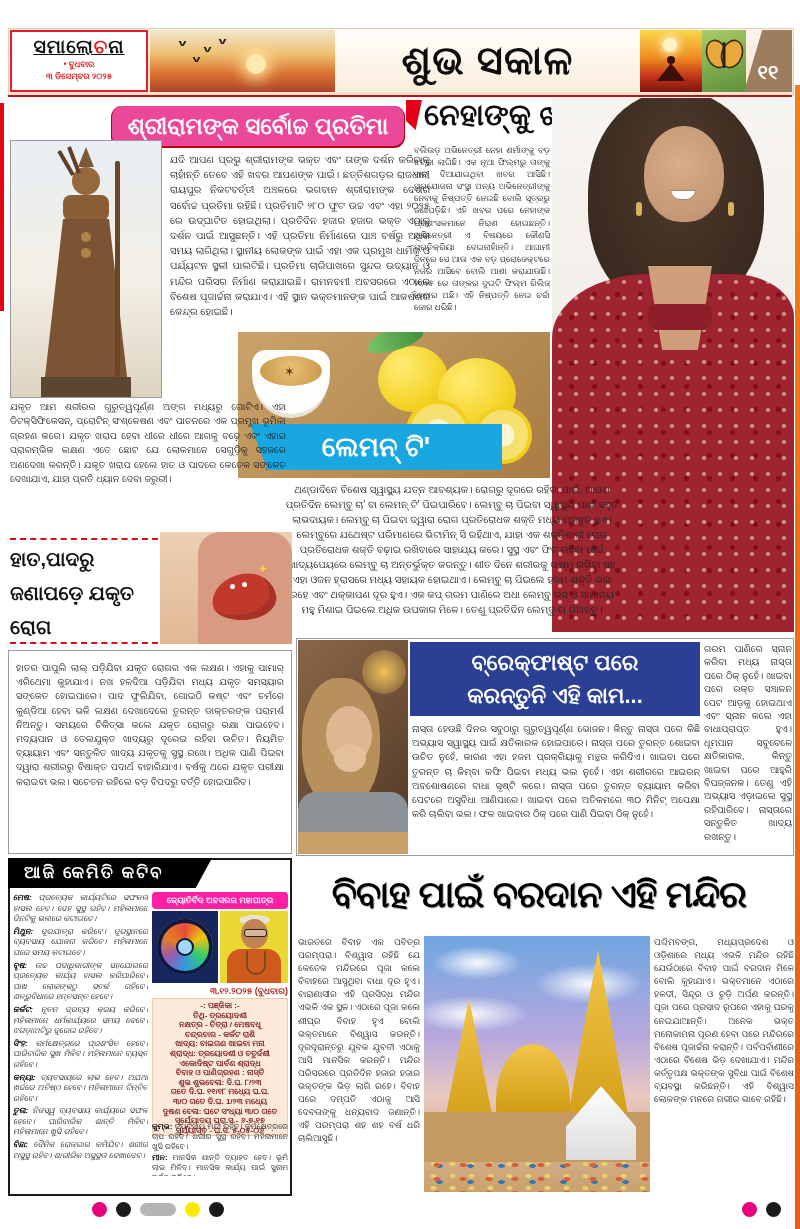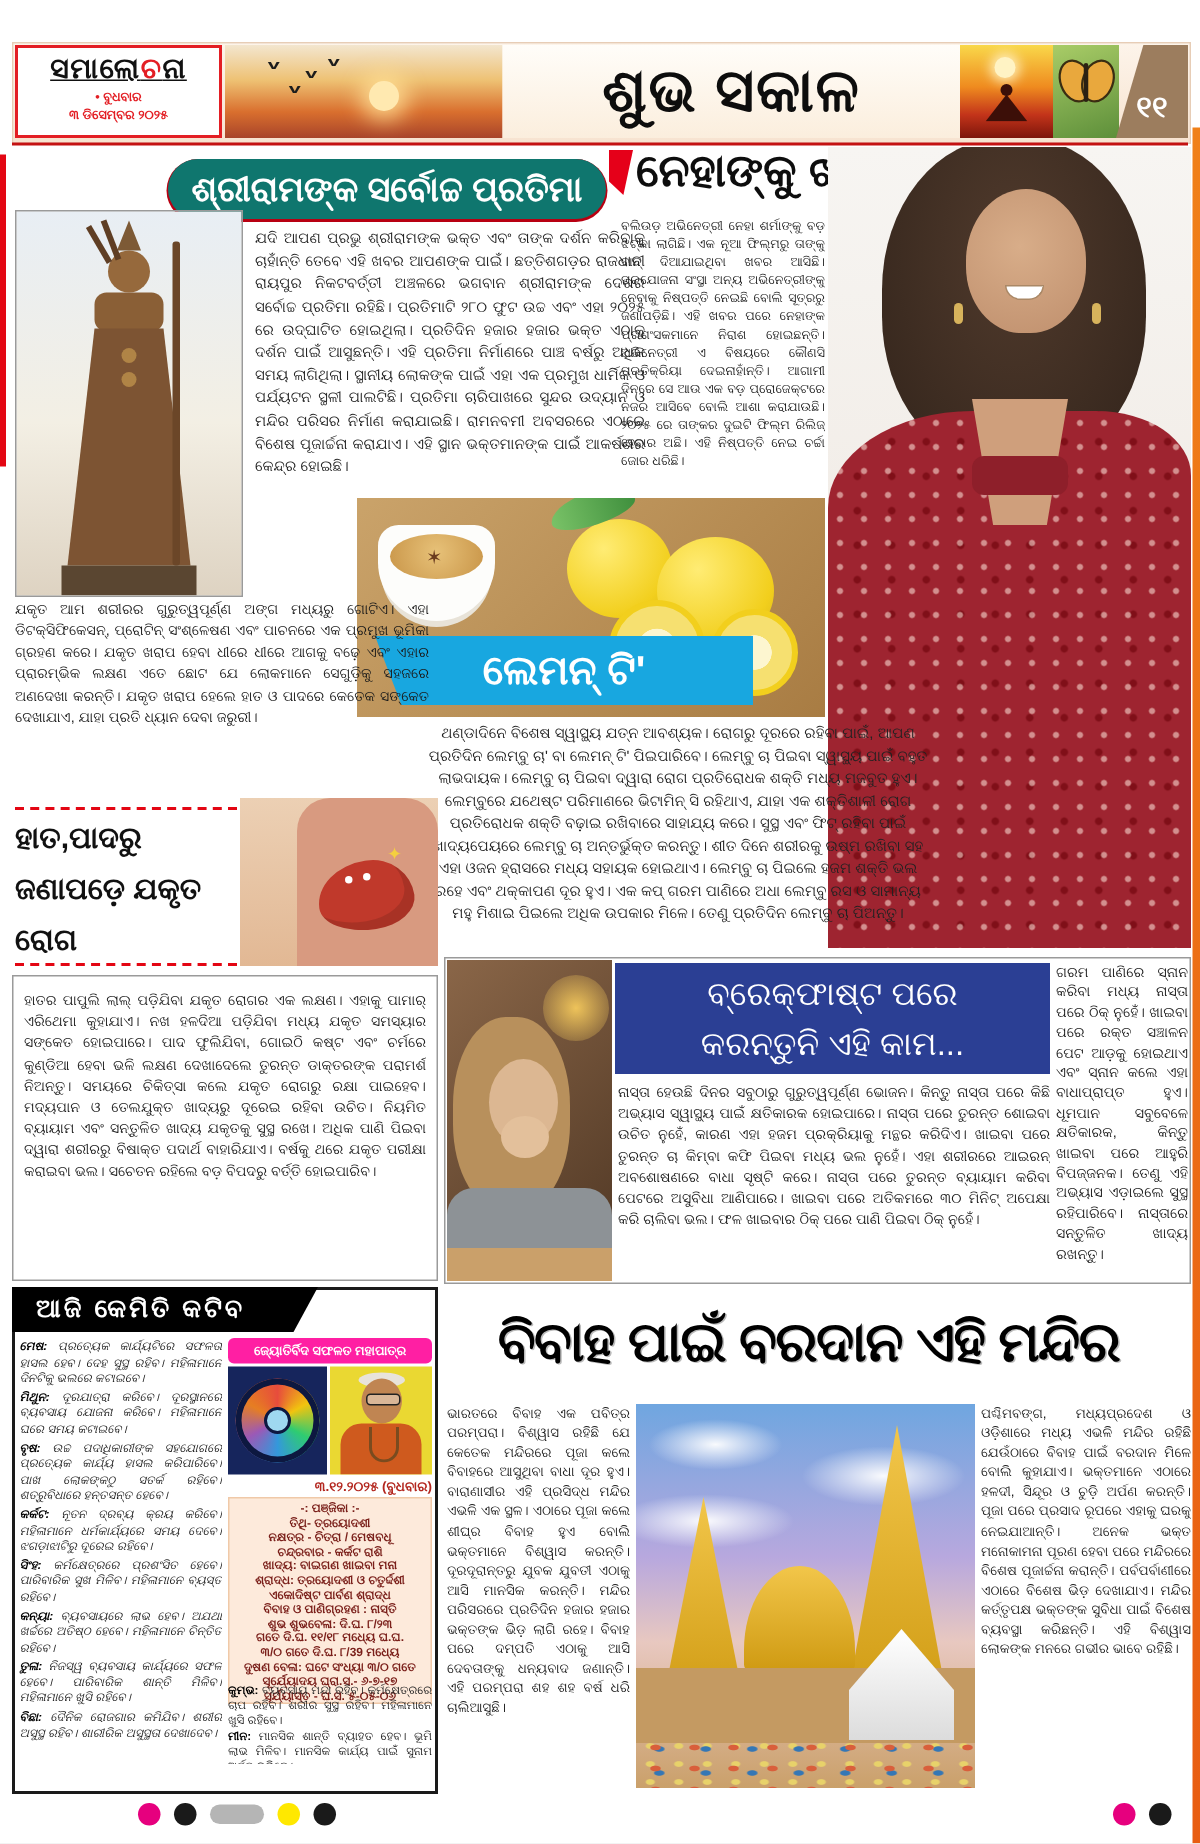--- a/index.html
+++ b/index.html
@@ -37,7 +37,7 @@
   .right-strip{left:795px;top:85px;width:5px;height:1144px;background:linear-gradient(180deg,#f08019,#e85d12);}
 
   
-  .rama-headline{left:112px;top:106px;width:292px;height:40px;background:#0f766e;border-radius:20px;
+  .rama-headline{left:112px;top:106px;width:292px;height:40px;background:#ec4899;border-radius:10px;
     display:flex;align-items:center;justify-content:center;box-shadow:0 1px 0 1px #b80012;}
   .rama-headline span{color:#fff;font-size:23px;font-weight:bold;}
   .statue{left:10px;top:140px;width:152px;height:258px;border:1px solid #9a9a9a;box-sizing:border-box;

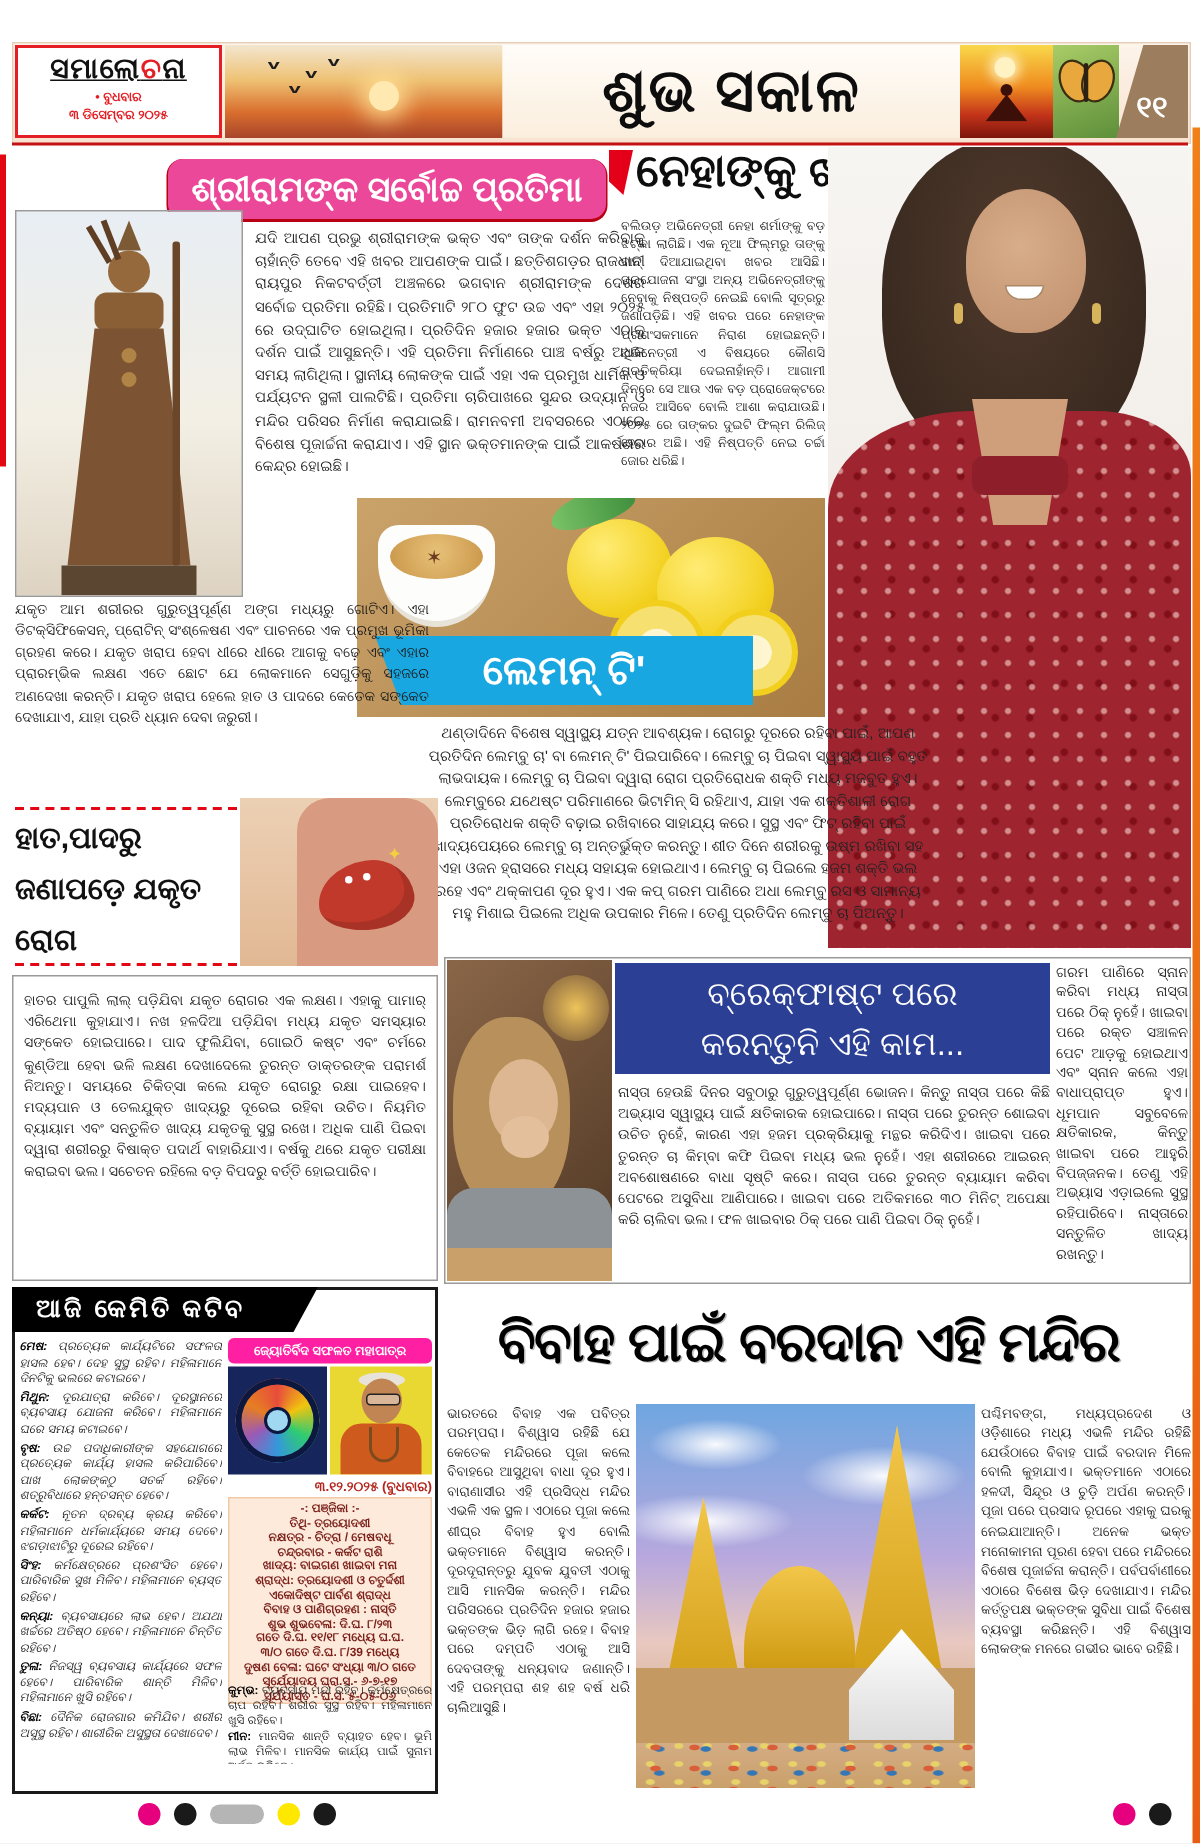--- a/index.html
+++ b/index.html
@@ -100,7 +100,7 @@
   .bf-shirt{position:absolute;left:0;top:152px;width:110px;height:44px;background:#8d9296;border-radius:18px 18px 0 0;}
   .bf-table{position:absolute;left:0;top:192px;width:110px;height:22px;background:#caa06a;}
   .bf-banner{left:410px;top:642px;width:290px;height:74px;background:#2b3f94;display:flex;flex-direction:column;align-items:center;justify-content:center;}
-  .bf-banner span{color:#fff;font-size:22px;font-weight:normal;line-height:33px;}
+  .bf-banner span{color:#fff;font-size:22px;font-weight:bold;line-height:33px;}
   .bf-body{left:412px;top:722px;width:288px;height:130px;font-size:9.5px;line-height:14.2px;text-align:justify;overflow:hidden;}
   .bf-side{left:704px;top:642px;width:88px;height:212px;font-size:9.5px;line-height:13.4px;text-align:justify;overflow:hidden;}
 

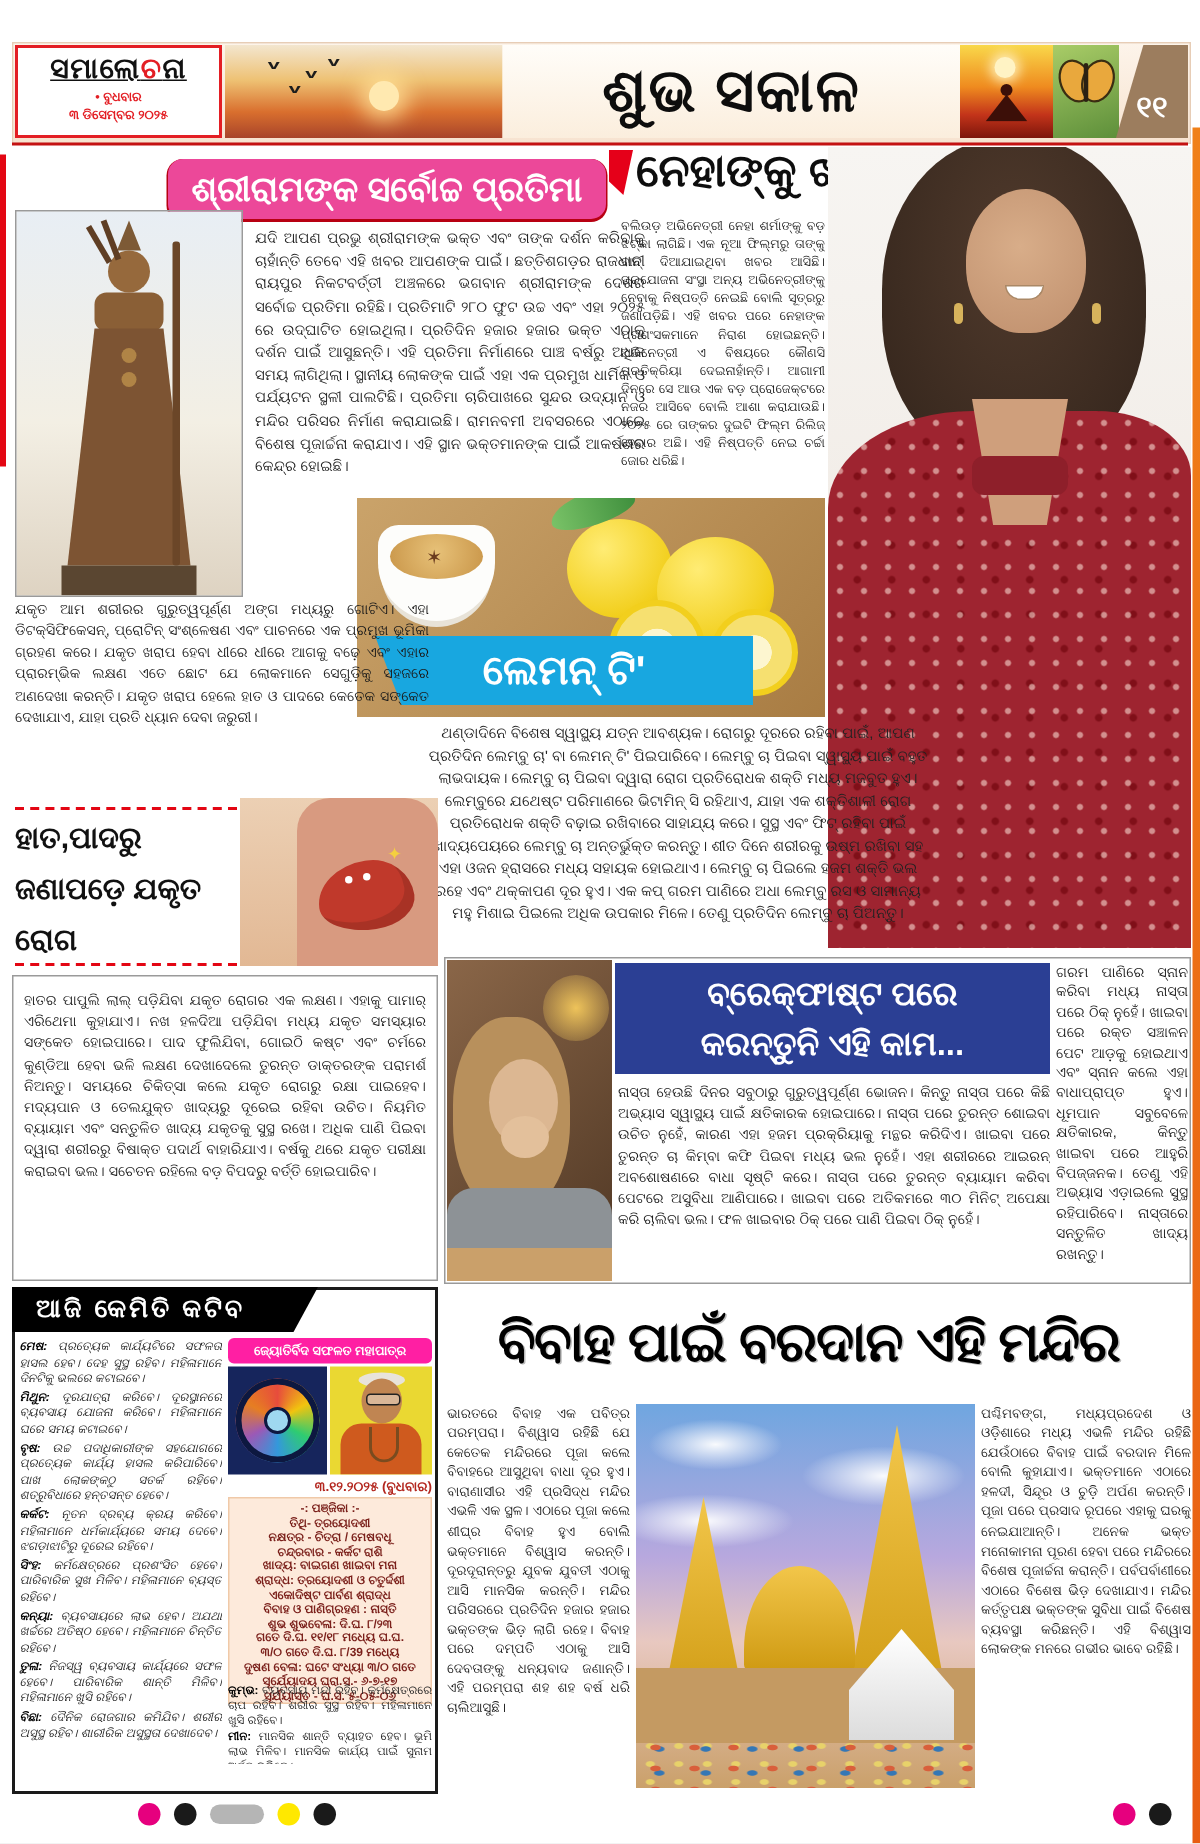--- a/index.html
+++ b/index.html
@@ -327,7 +327,7 @@
   </div>
 
   <div class="abs pink-banner">
-    <span>ଜ୍ୟୋତିର୍ବିଦ ସଫଳତ ମହାପାତ୍ର</span>
+    <span>ଜ୍ୟୋତିର୍ବିଦ ଅବସରର ମହାପାତ୍ର</span>
   </div>
 
   <div class="abs zwheel">

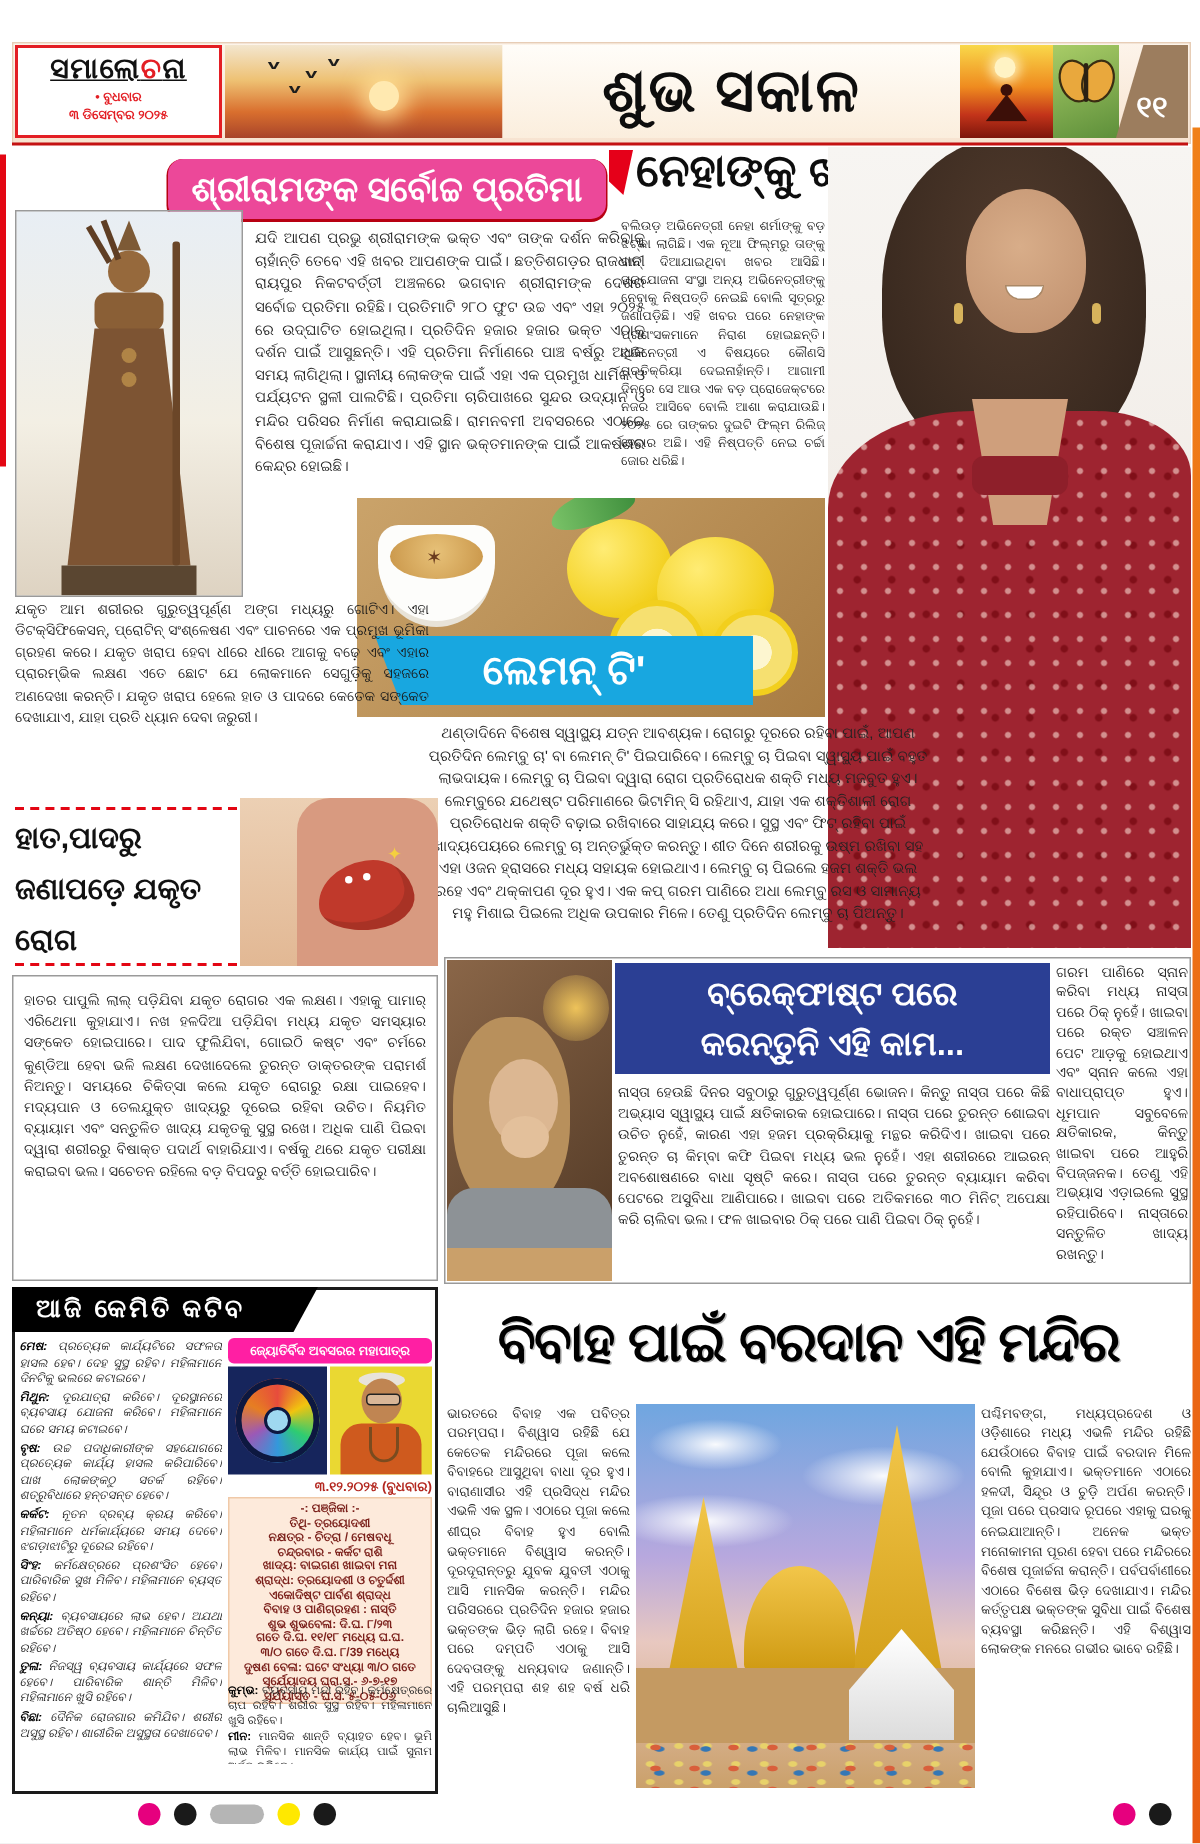--- a/index.html
+++ b/index.html
@@ -356,7 +356,7 @@
     <div>ବିବାହ ଓ ପାଣିଗ୍ରହଣ : ନାସ୍ତି</div>
     <div>ଶୁଭ ଶୁଭବେଳା: ଦି.ଘ. ୮/୨୩</div>
     <div>ଗତେ ଦି.ଘ. ୧୧/୧୮ ମଧ୍ୟେ ଘ.ଘ.</div>
-    <div>୩/୦ ଗତେ ଦି.ଘ. ୮/39 ମଧ୍ୟେ</div>
+    <div>୩/୦ ଗତେ ଦି.ଘ. 1/୨୩ ମଧ୍ୟେ</div>
     <div>ଦୁଷଣ ବେଳା: ଘଟେ ସଂଧ୍ୟା ୩/୦ ଗତେ</div>
     <div>ସୂର୍ଯ୍ୟୋଦୟ ଘ୍ରା.ସ.- ୬-୭-୧୭</div>
     <div>ସୂର୍ଯ୍ୟାସ୍ତ - ଘ.ସ. ୫-୦୫-୦୬</div>

